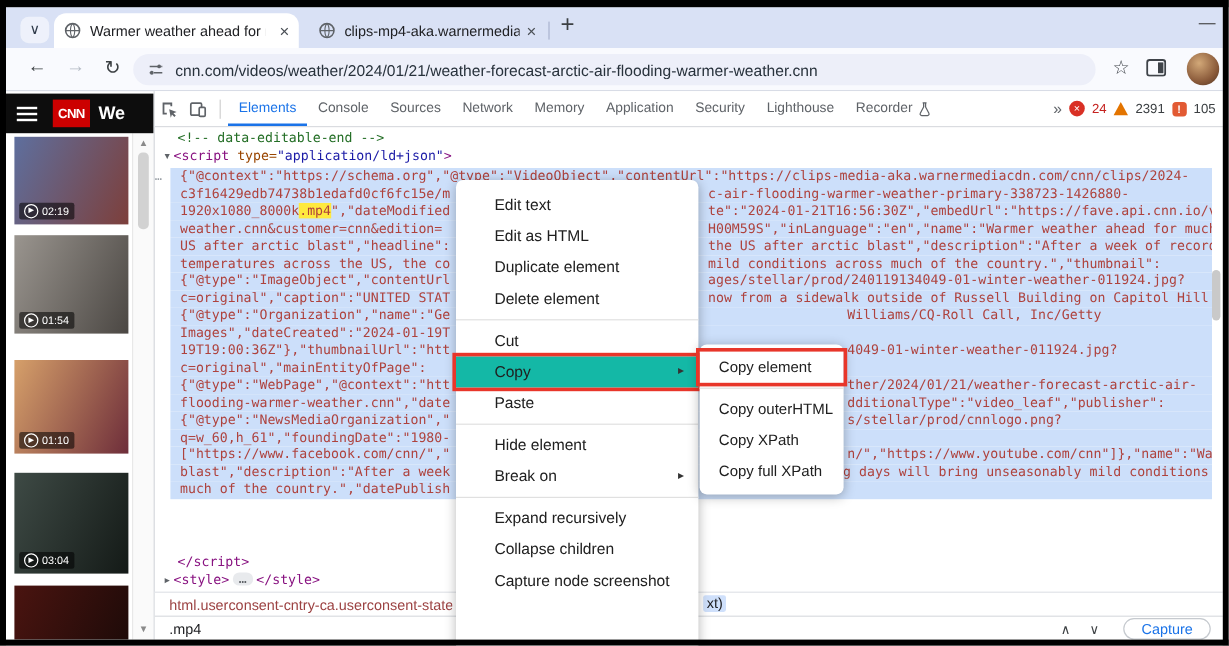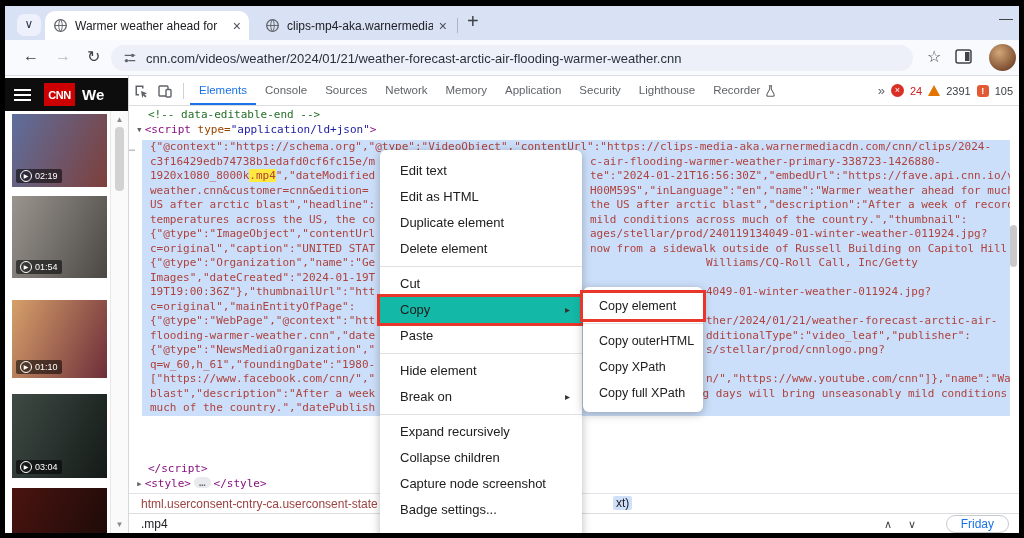--- a/index.html
+++ b/index.html
@@ -110,7 +110,7 @@
       padding:8px 0 6px 0;z-index:30;box-sizing:border-box;}
   #ctx-menu{left:380px;top:150px;width:202px;height:400px;}
   #ctx-submenu{left:583px;top:287px;width:120px;z-index:31;padding:6px 0;}
-  .mi{height:26px;line-height:26px;font-size:13px;color:#202020;padding-left:20px;position:relative;
+  .mi{height:26px;line-height:26px;font-size:13px;color:#202020;padding-left:32px;position:relative;
       cursor:pointer;white-space:nowrap;}
   #ctx-submenu .mi{padding-left:16px;font-size:12.5px;}
   .mi.hover{background:#14b8a6;}

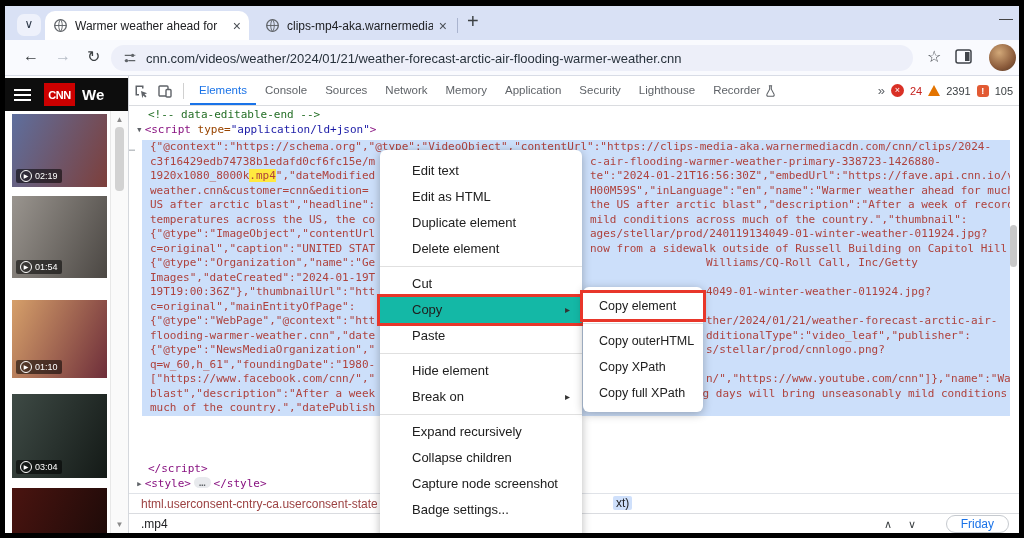--- a/index.html
+++ b/index.html
@@ -338,7 +338,6 @@
       <div class="mi"><span>Expand recursively</span></div>
       <div class="mi"><span>Collapse children</span></div>
       <div class="mi"><span>Capture node screenshot</span></div>
-      <div class="mi"><span>Badge settings...</span></div>
     </div>
   <div class="menu" id="ctx-submenu">
       <div class="mi boxed"><span>Copy element</span></div>

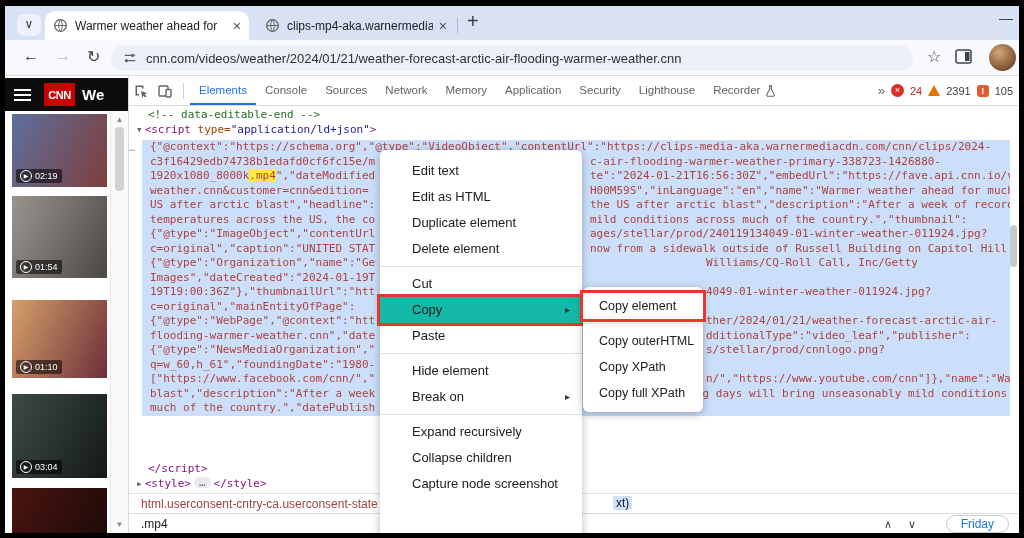--- a/index.html
+++ b/index.html
@@ -92,7 +92,7 @@
       border-top:1px solid #e0e3e8;z-index:2;box-sizing:border-box;}
   #crumb-text{position:absolute;left:12px;top:3px;font-size:12px;color:#9c4242;max-width:236px;
       overflow:hidden;white-space:nowrap;}
-  #crumb-chip{position:absolute;left:484px;top:2px;font-size:12px;color:#202124;background:#cfe0fb;
+  #crumb-chip{position:absolute;left:457px;top:2px;font-size:12px;color:#202124;background:#cfe0fb;
       padding:0 3px;border-radius:2px;}
   #findbar{position:absolute;left:129px;top:513px;width:890px;height:22px;background:#fff;
       border-top:1px solid #dadce0;z-index:2;box-sizing:border-box;}

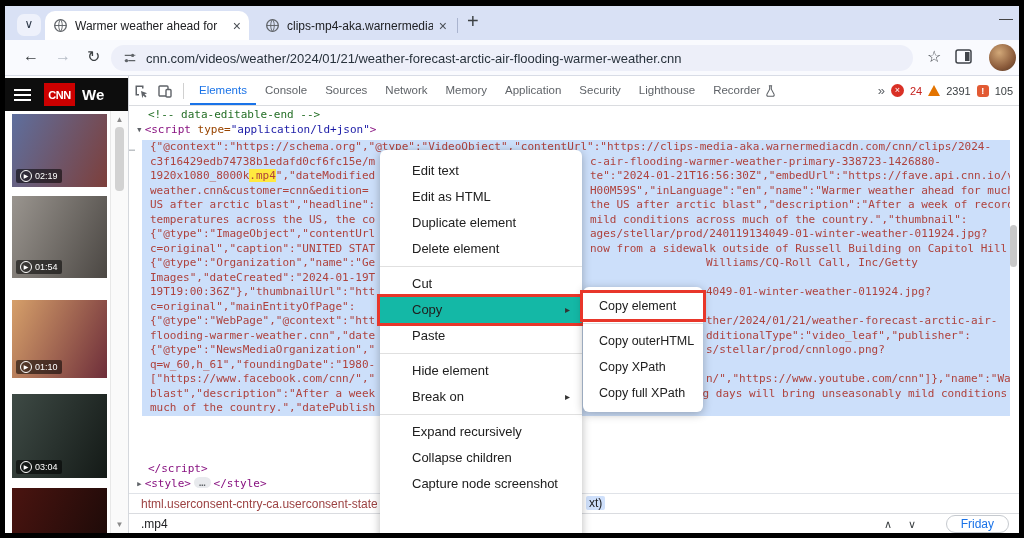--- a/index.html
+++ b/index.html
@@ -318,7 +318,7 @@
     <span id="find-matches">1 of 1</span>
     <span class="find-nav" id="find-prev">∧</span>
     <span class="find-nav" id="find-next">∨</span>
-    <button id="find-cancel">Friday</button>
+    <button id="find-cancel">Capture</button>
   </div>
   <div id="dt-vscroll"></div>
 

